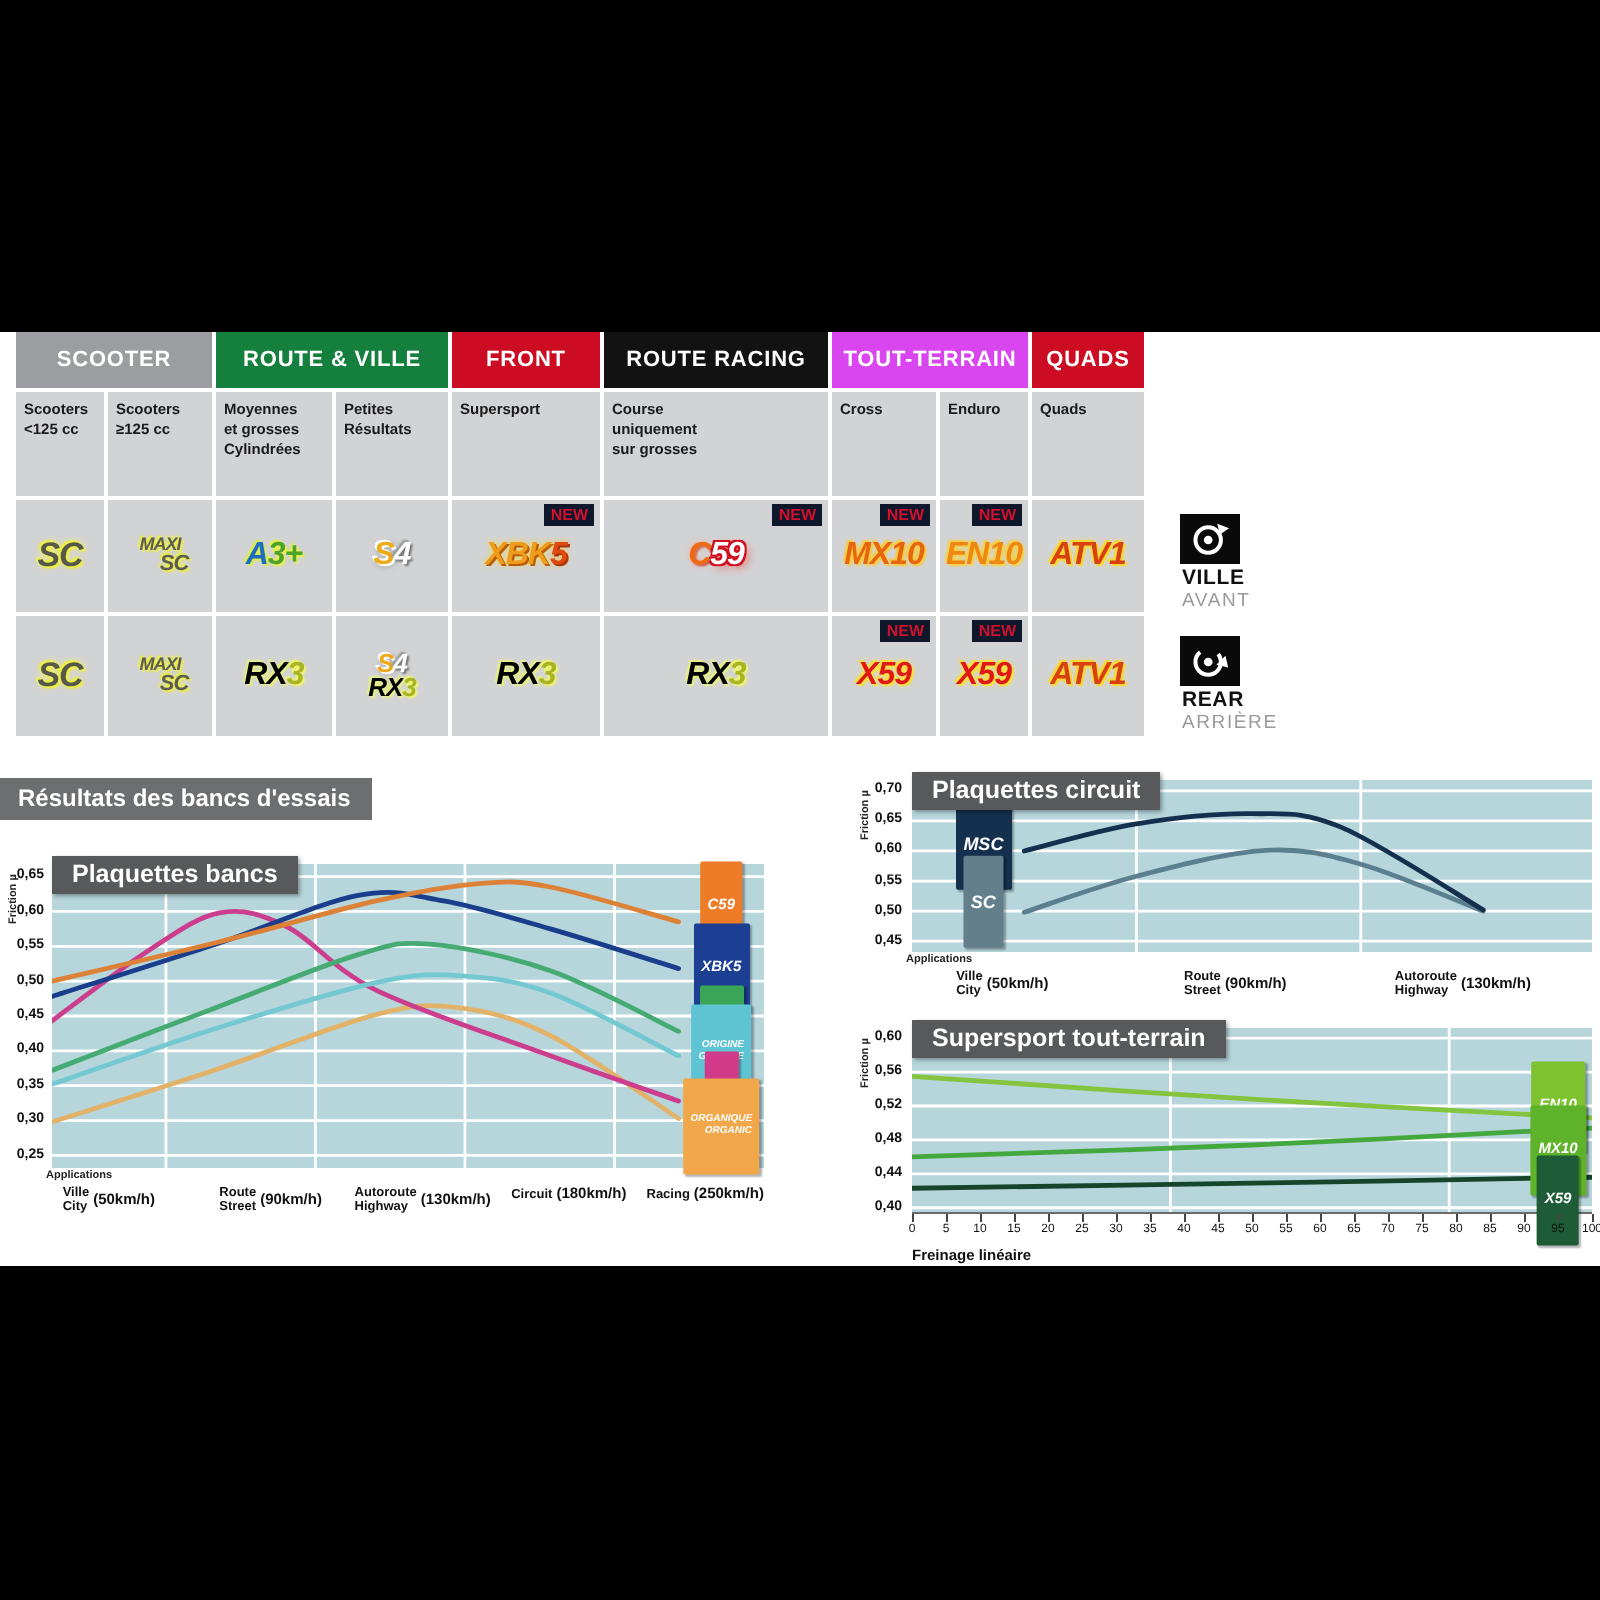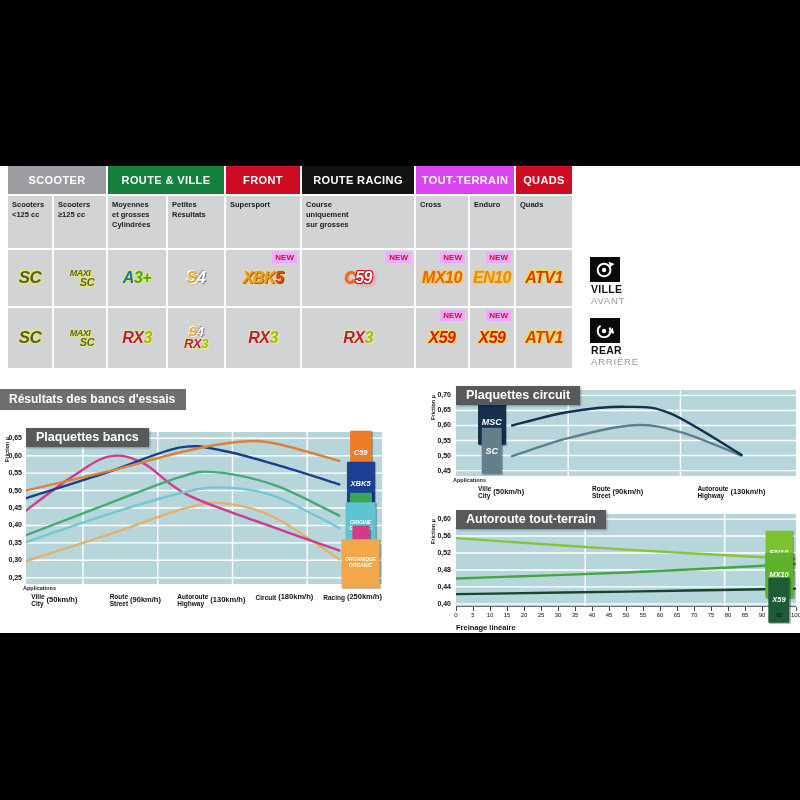--- a/index.html
+++ b/index.html
@@ -22,7 +22,7 @@
   .logo-line{line-height:.95;white-space:nowrap}
   .lp{font-style:italic;font-weight:bold;font-size:16px;letter-spacing:-.5px}
   .logo-sm .lp{font-size:13px}
-  .new{position:absolute;top:2px;right:3px;background:#f0abfc;color:#d0102e;font-size:8px;
+  .new{position:absolute;top:2px;right:3px;background:#0f172a;color:#d0102e;font-size:8px;
        font-weight:bold;padding:0 3px;line-height:11px}
   
   .p-sc{color:#55584a;text-shadow:1px 1px 1px #eef03c,-1px -1px 1px #eef03c,0 0 3px #f6f650;font-size:17px}

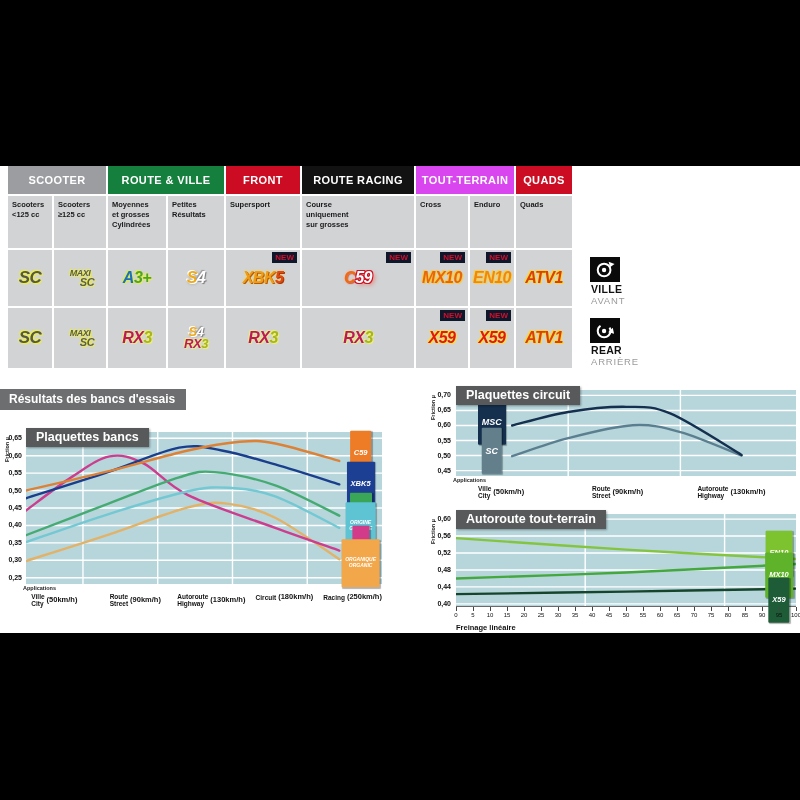--- a/index.html
+++ b/index.html
@@ -39,7 +39,7 @@
   .p-mx{color:#e8650f;text-shadow:1px 1px 1px #f8cc38,-1px -1px 1px #f8cc38}
   .p-en{color:#ef8714;text-shadow:1px 1px 1px #f8d040,-1px -1px 1px #f8d040}
   .p-atv{color:#d8400f;text-shadow:1px 1px 0 #f8d838,-1px -1px 0 #f8d838,0 0 3px #f8e060}
-  .p-rxn{color:#be185d;text-shadow:1px 1px 1px #e8f080,-1px -1px 1px #e8f080}
+  .p-rxn{color:#000000;text-shadow:1px 1px 1px #e8f080,-1px -1px 1px #e8f080}
   .p-rx3{color:#a8b421;text-shadow:1px 1px 1px #f0f470,-1px -1px 1px #f0f470}
   .p-x59{color:#e01818;text-shadow:1px 1px 0 #f8e040,-1px -1px 0 #f8e040,0 0 3px #f0e060}
 

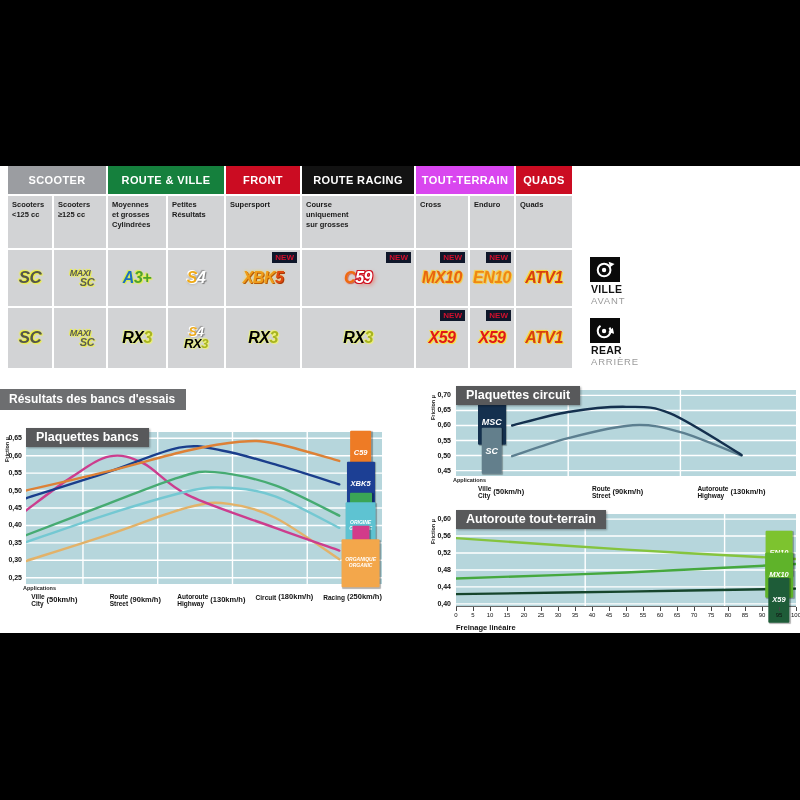--- a/index.html
+++ b/index.html
@@ -85,7 +85,7 @@
         font-size:6.5px;font-weight:bold;color:#111;white-space:nowrap;line-height:1.15}
   .xspd{font-size:7.5px}
   .cbadge{position:absolute;transform:translate(-50%,-50%);color:#fff;font-size:7.5px;line-height:1.15;
-          font-weight:bold;font-style:italic;padding:18px 4px;text-align:center;white-space:nowrap;
+          font-weight:bold;font-style:italic;padding:18px 4px;text-align:right;white-space:nowrap;
           box-shadow:1px 1px 1px rgba(0,0,0,.3);border-radius:1px}
   .xtickmark{position:absolute;top:0;width:1px;height:4px;background:#444}
   .xticknum{position:absolute;top:5px;transform:translateX(-50%);font-size:6px;color:#111}

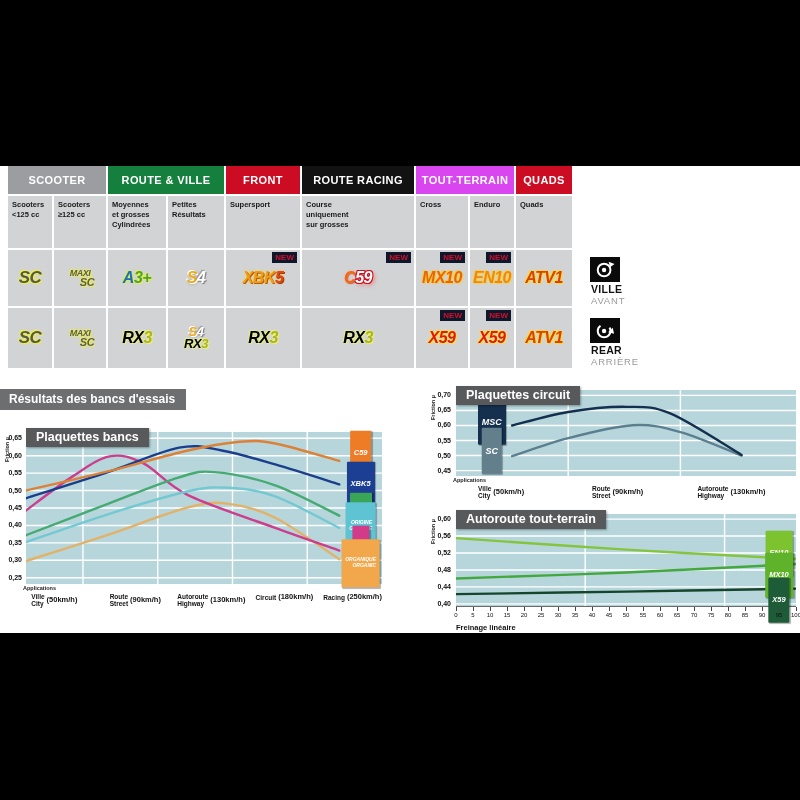--- a/index.html
+++ b/index.html
@@ -454,7 +454,7 @@
         <div>X59</div>
       </div>
     </div>
-  <div class="ctitle">Autoroute tout-terrain</div>
+  <div class="ctitle">Supersport tout-terrain</div>
   <div class="xarea">
       <div class="xtickmark" style="left: 0px;"></div>
       <div class="xticknum" style="left: 0px;">0</div>

